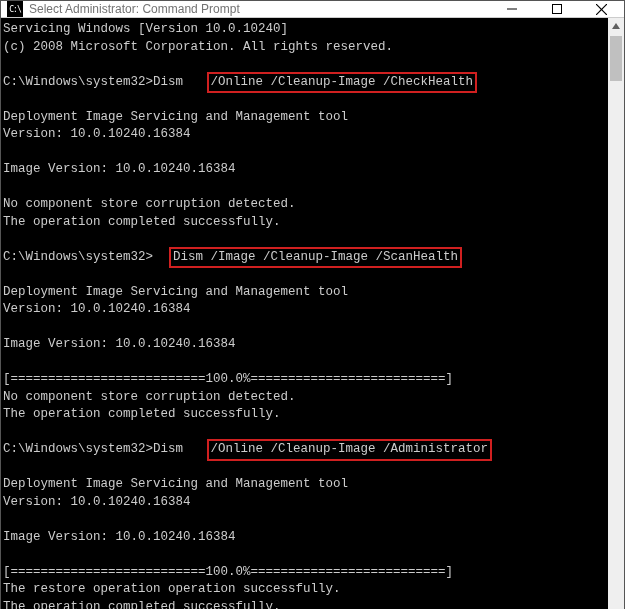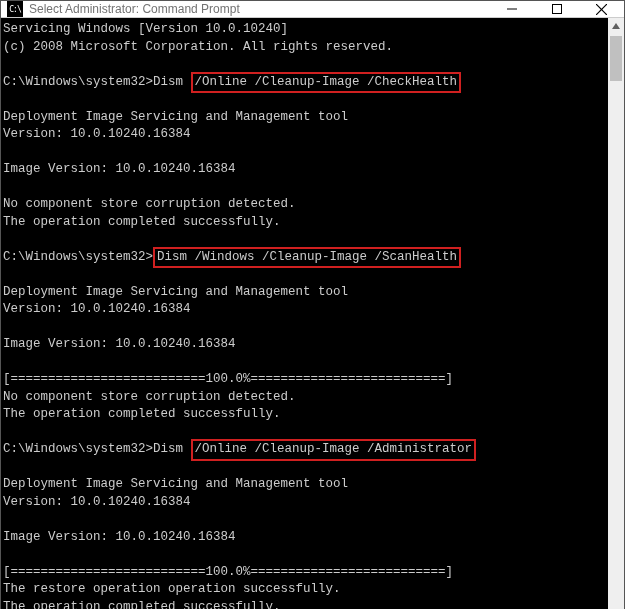--- a/index.html
+++ b/index.html
@@ -103,7 +103,7 @@
     border: 2px solid #d02020;
     padding: 0 2px;
     display: inline-block;
-    margin: -2px 0;
+    margin: -2px 16px;
   }
 </style>
 </head>

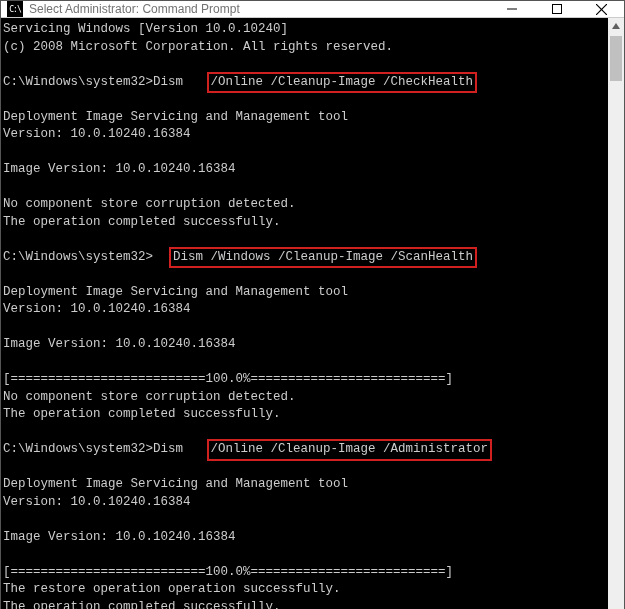--- a/index.html
+++ b/index.html
@@ -150,7 +150,7 @@
 <span>No component store corruption detected.</span>
 <span>The operation completed successfully.</span>
 
-<span>C:\Windows\system32&gt;</span><span class="hl">Dism /Windows /Cleanup-Image /ScanHealth</span>
+<span>C:\Windows\system32&gt;</span><span class="hl">Dism /Image /Cleanup-Image /ScanHealth</span>
 
 <span>Deployment Image Servicing and Management tool</span>
 <span>Version: 10.0.10240.16384</span>

